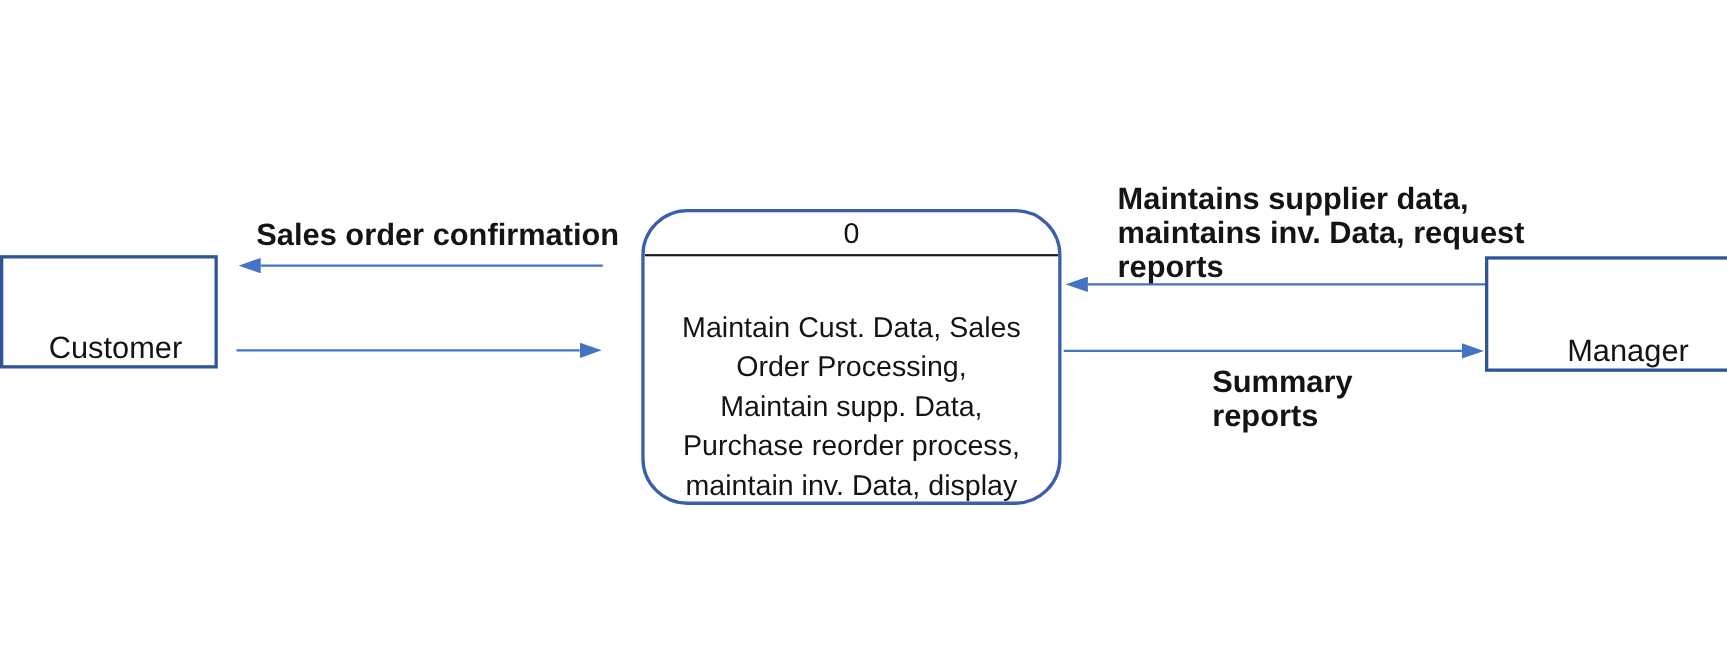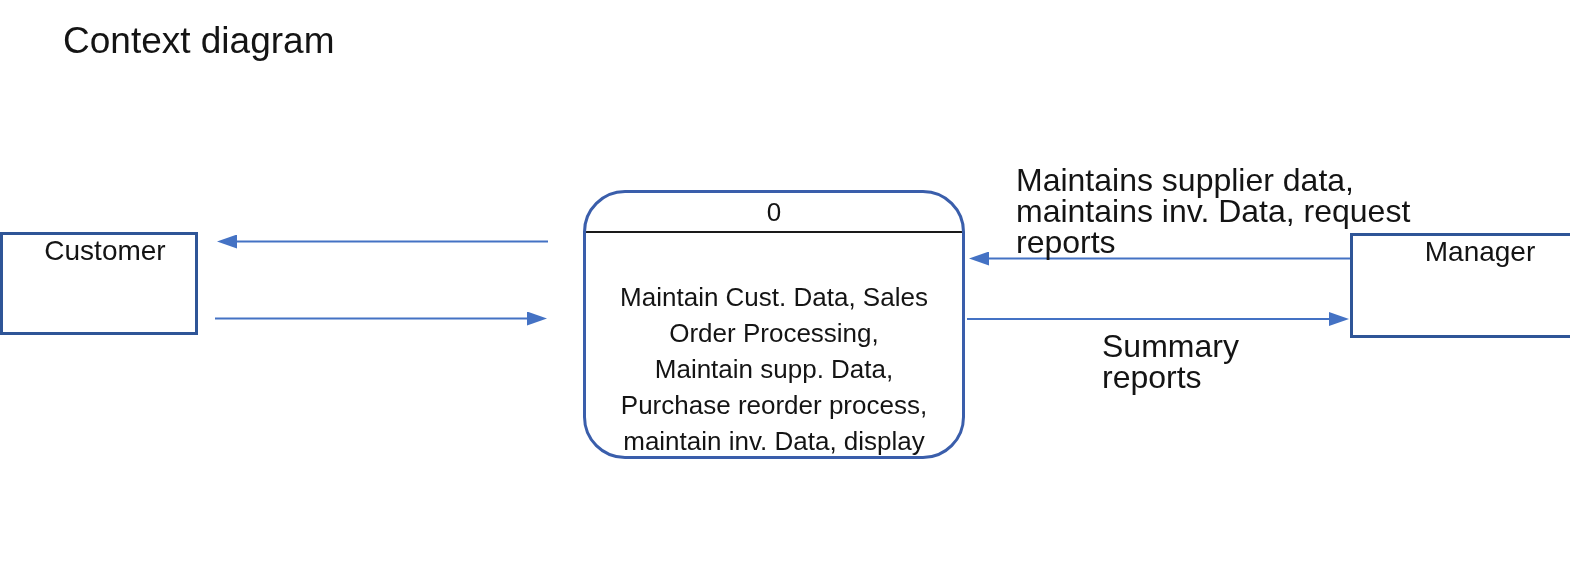--- a/index.html
+++ b/index.html
@@ -109,7 +109,6 @@
 
 <div class="canvas">
 
-  <div class="title">Context diagram</div>
 
   <div class="entity customer">
     <span>Customer</span>

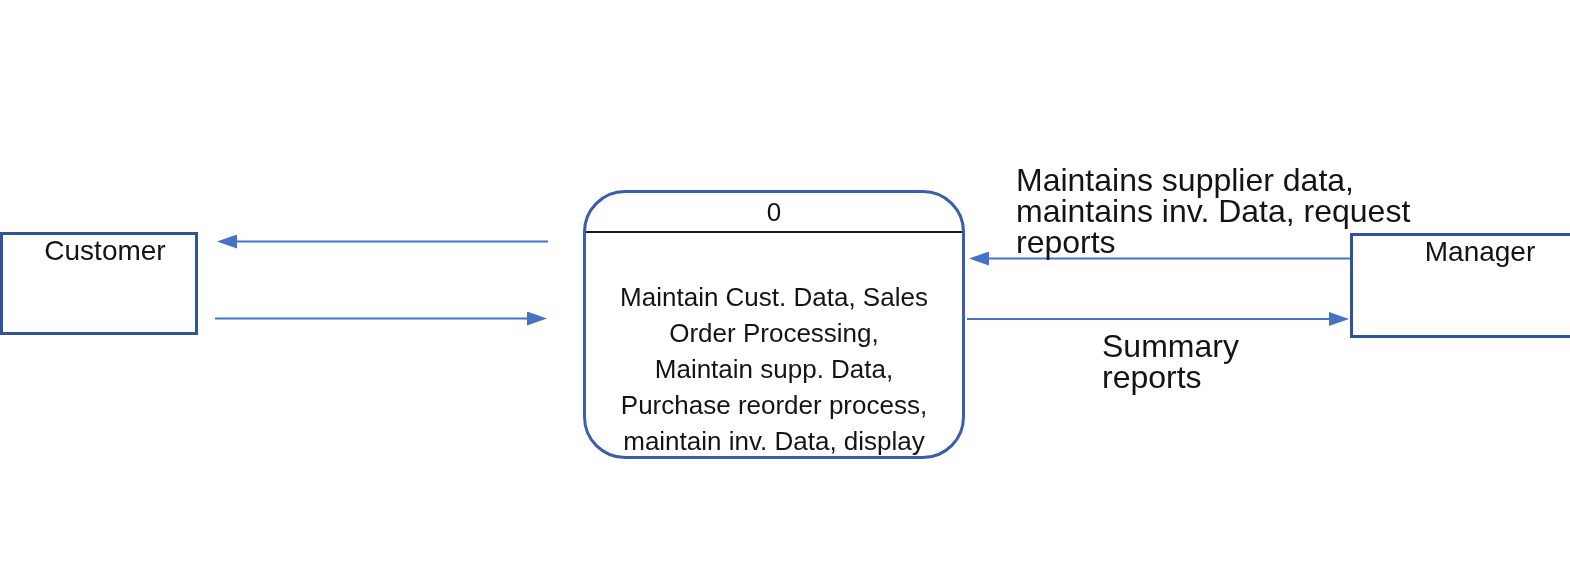--- a/index.html
+++ b/index.html
@@ -94,10 +94,11 @@
   }
   .flow-label {
     position: absolute;
-    font-size: 32px;
+    font-size: 28px;
     line-height: 31px;
     color: #141414;
     white-space: pre-line;
+    font-weight: bold;
   }
   .flow-label.sales-order-confirmation { left: 233px; top: 198px; }
   .flow-label.customer-data            { left: 275px; top: 331px; }

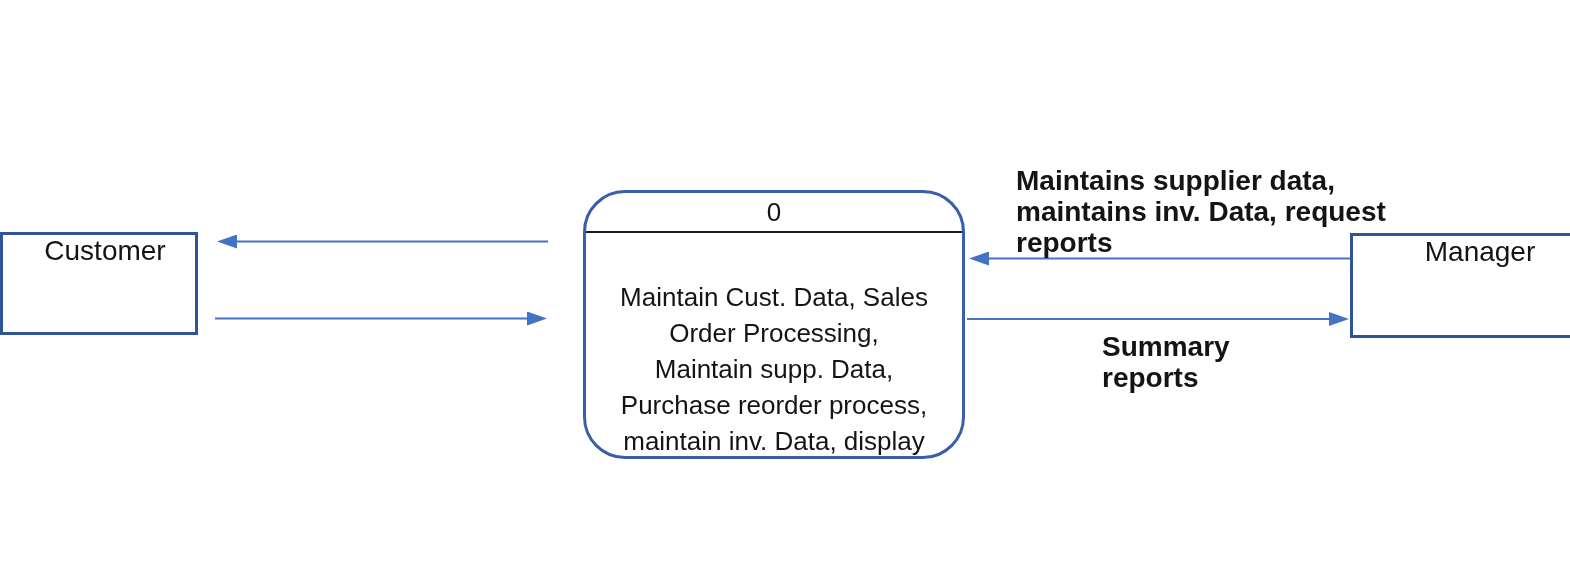--- a/index.html
+++ b/index.html
@@ -141,6 +141,7 @@
     <line class="flow-line" x1="967" y1="319" x2="1329" y2="319" marker-end="url(#arrowhead)"></line>
   </svg>
 
+  <div class="flow-label sales-order-confirmation">Sales order confirmation</div>
 
 
   <div class="flow-label maintains-supplier">Maintains supplier data,

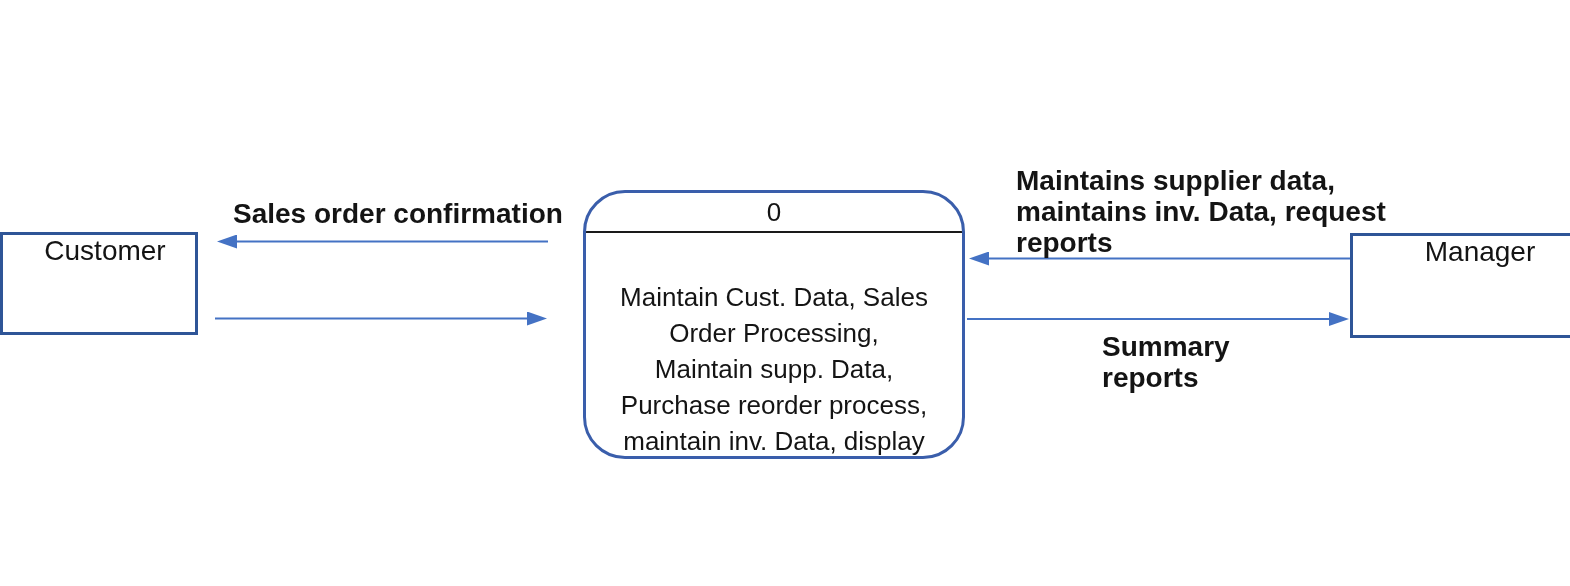--- a/index.html
+++ b/index.html
@@ -35,7 +35,7 @@
     border: 3px solid #2F5597;
     background: #ffffff;
     display: flex;
-    align-items: flex-start;
+    align-items: flex-end;
     justify-content: center;
     font-size: 28px;
     color: #141414;

